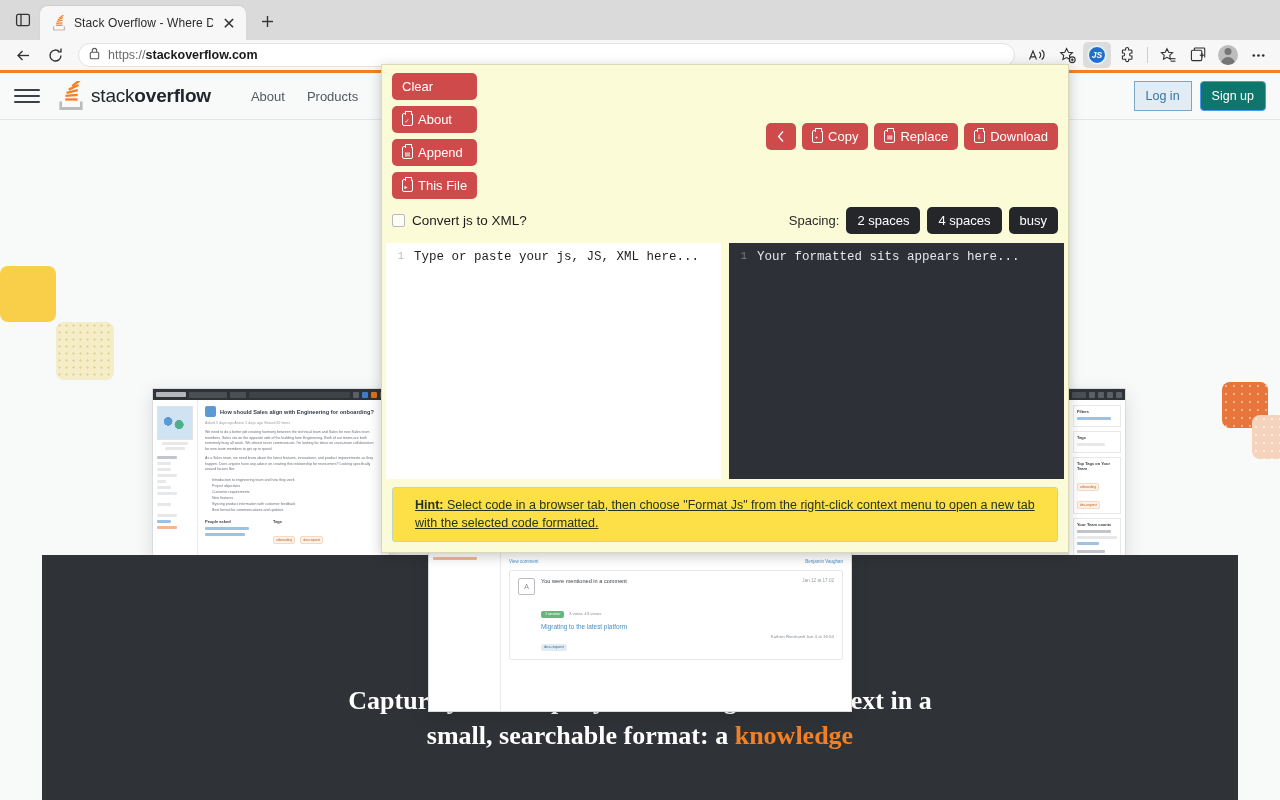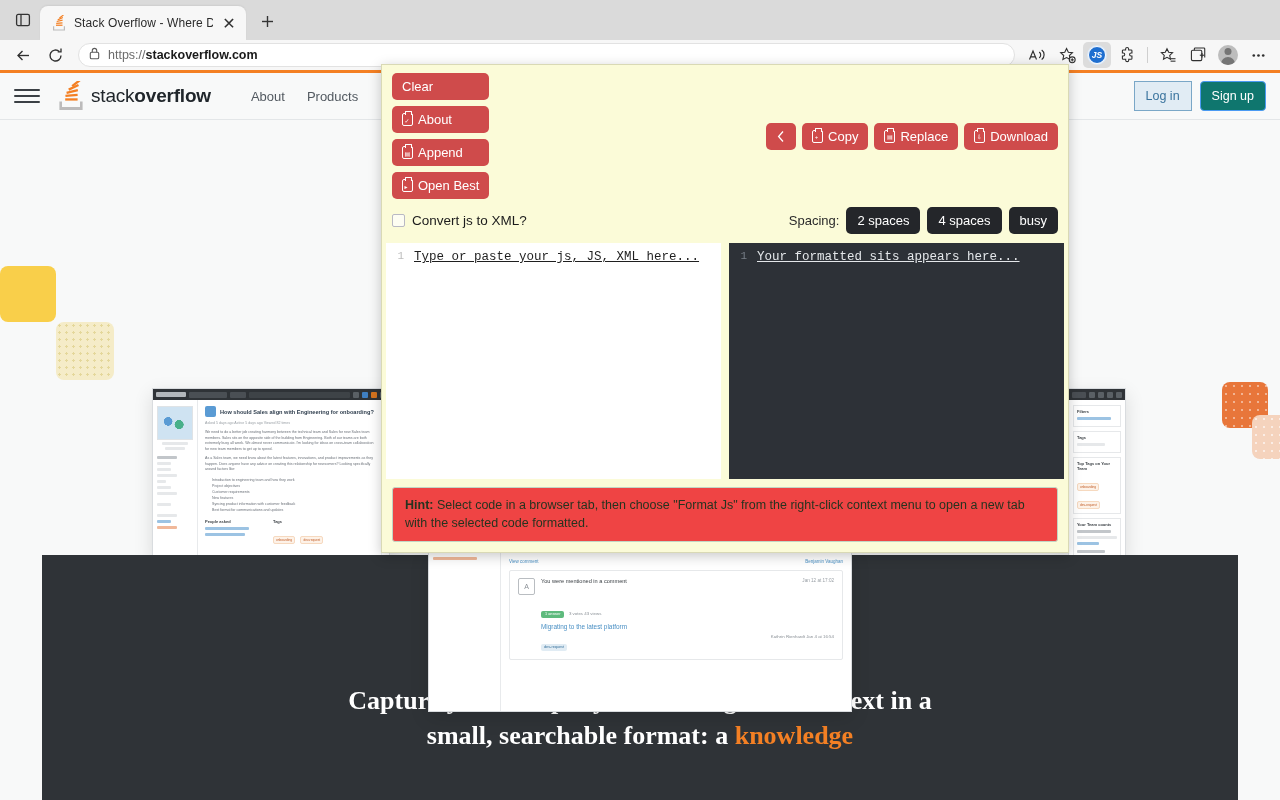--- a/index.html
+++ b/index.html
@@ -666,7 +666,7 @@
           <span class="mini-ic">
               <i>▸</i>
             </span>
-          <span>Open Best</span>
+          <span>This File</span>
         </button>
       </div>
       <div class="right-group">

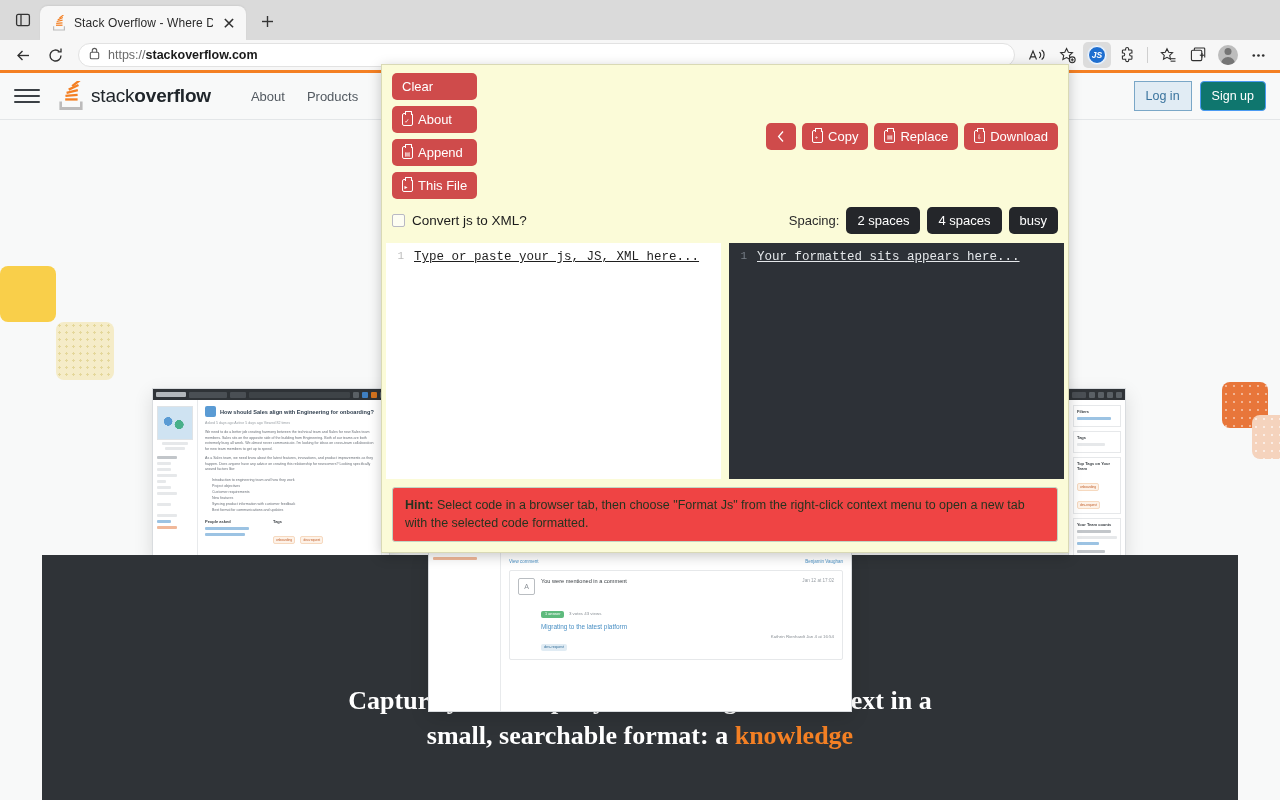--- a/index.html
+++ b/index.html
@@ -320,7 +320,7 @@
   }
   .editor.dark .gutter { color: #787f88; }
   .code {
-    flex: 1; padding: 7px 6px 0 6px; white-space: pre; overflow: hidden; text-decoration: underline;
+    flex: 1; padding: 7px 6px 0 6px; white-space: pre; overflow: hidden;
   }
   .editor.light .code { color: #1f1f1f; }
   .editor.dark .code { color: #e4e7ea; }

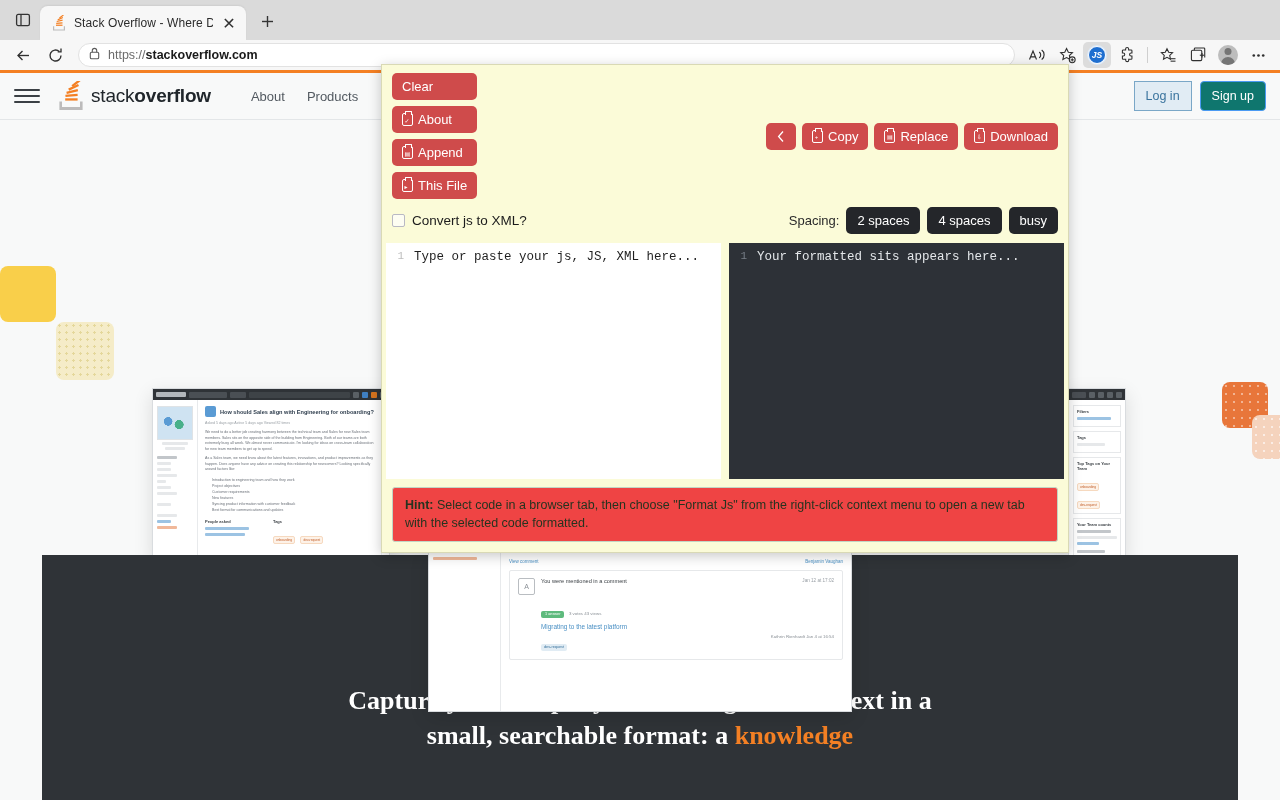--- a/index.html
+++ b/index.html
@@ -325,9 +325,9 @@
   .editor.light .code { color: #1f1f1f; }
   .editor.dark .code { color: #e4e7ea; }
   .hint {
-    margin: 8px 10px 10px 10px; background: #ef4444;
+    margin: 8px 10px 10px 10px; background: #fde047;
     border: 1px solid #c2d5c5; border-radius: 3px;
-    padding: 8px 12px; font-size: 12.5px; color: #26331f; line-height: 1.5;
+    padding: 8px 22px; font-size: 12.5px; color: #26331f; line-height: 1.5; text-decoration: underline;
   }
   .hint b { font-weight: 700; }
 </style>

